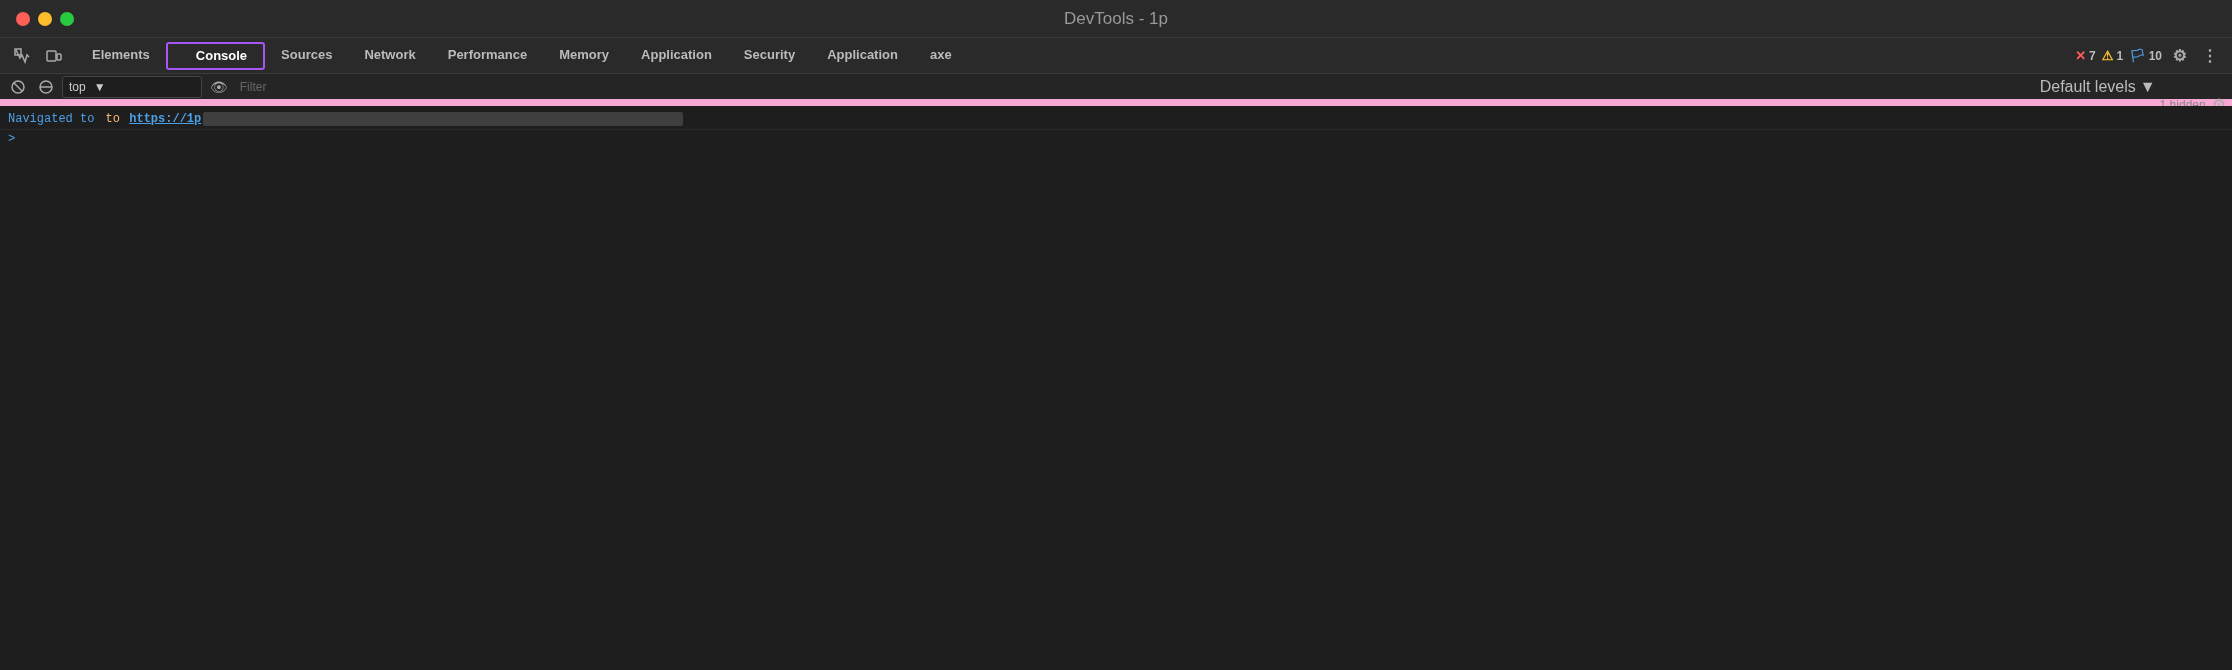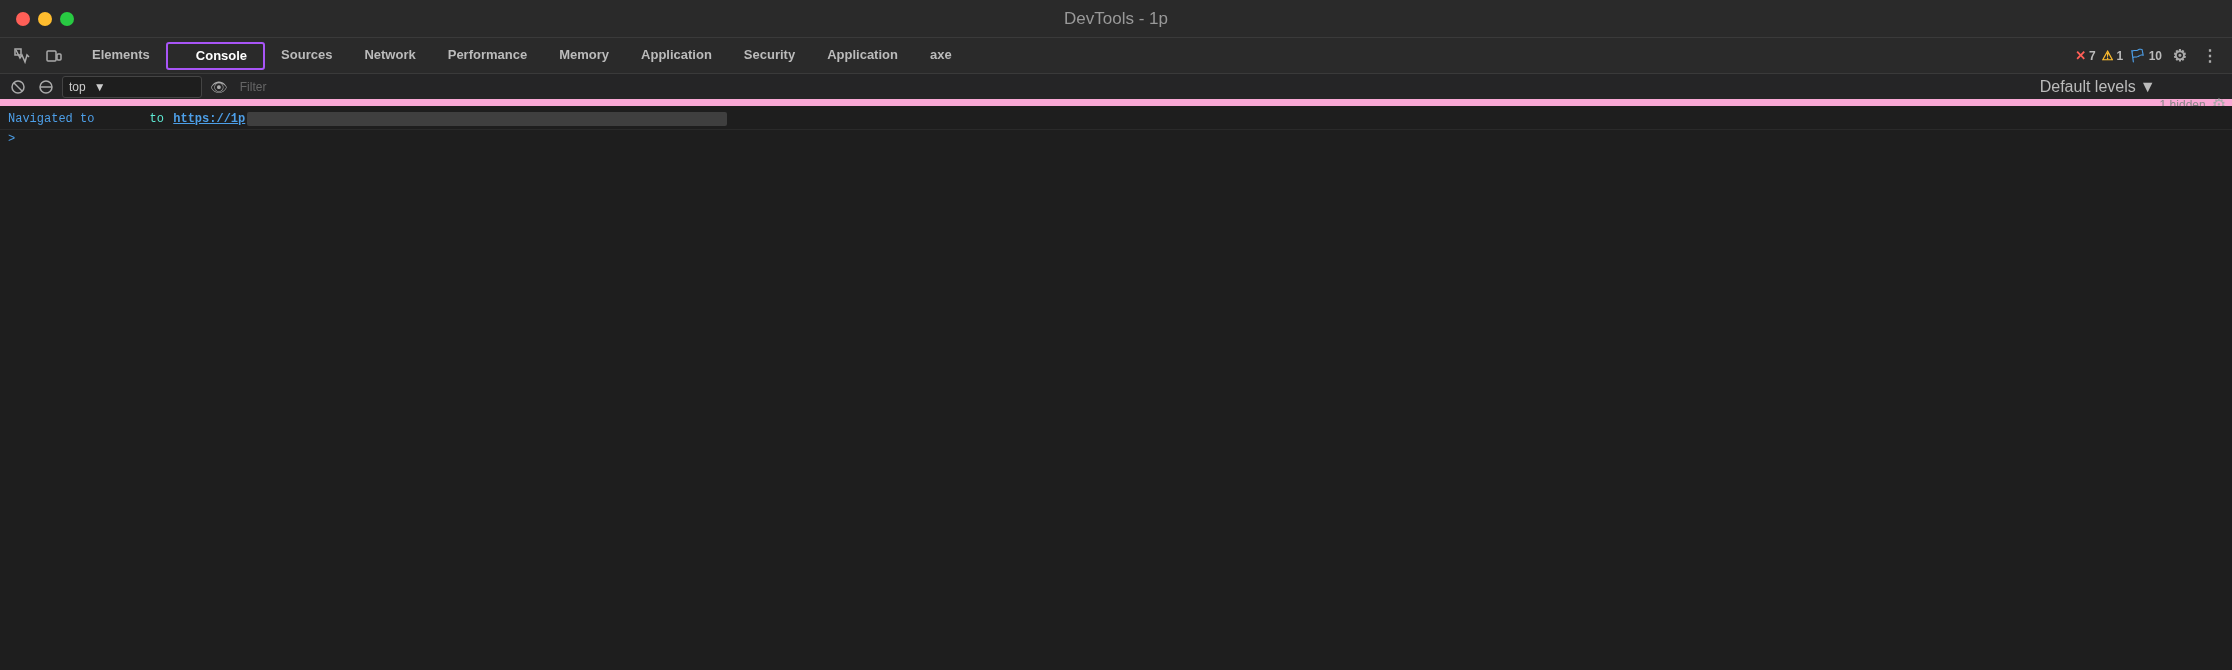--- a/index.html
+++ b/index.html
@@ -419,7 +419,7 @@
   <div class="console-content">
     <div class="console-entry entry-line">
       <span class="navigate-text">Navigated to</span>
-      <span style="color: #5eead4; margin-right: 2px; margin-left: 44px;">&nbsp;to&nbsp;</span>
+      <span style="color: #fdba74; margin-right: 2px;">&nbsp;to&nbsp;</span>
       <span class="url-link">https://1p</span>
       <span class="blurred-part"></span>
     </div>

